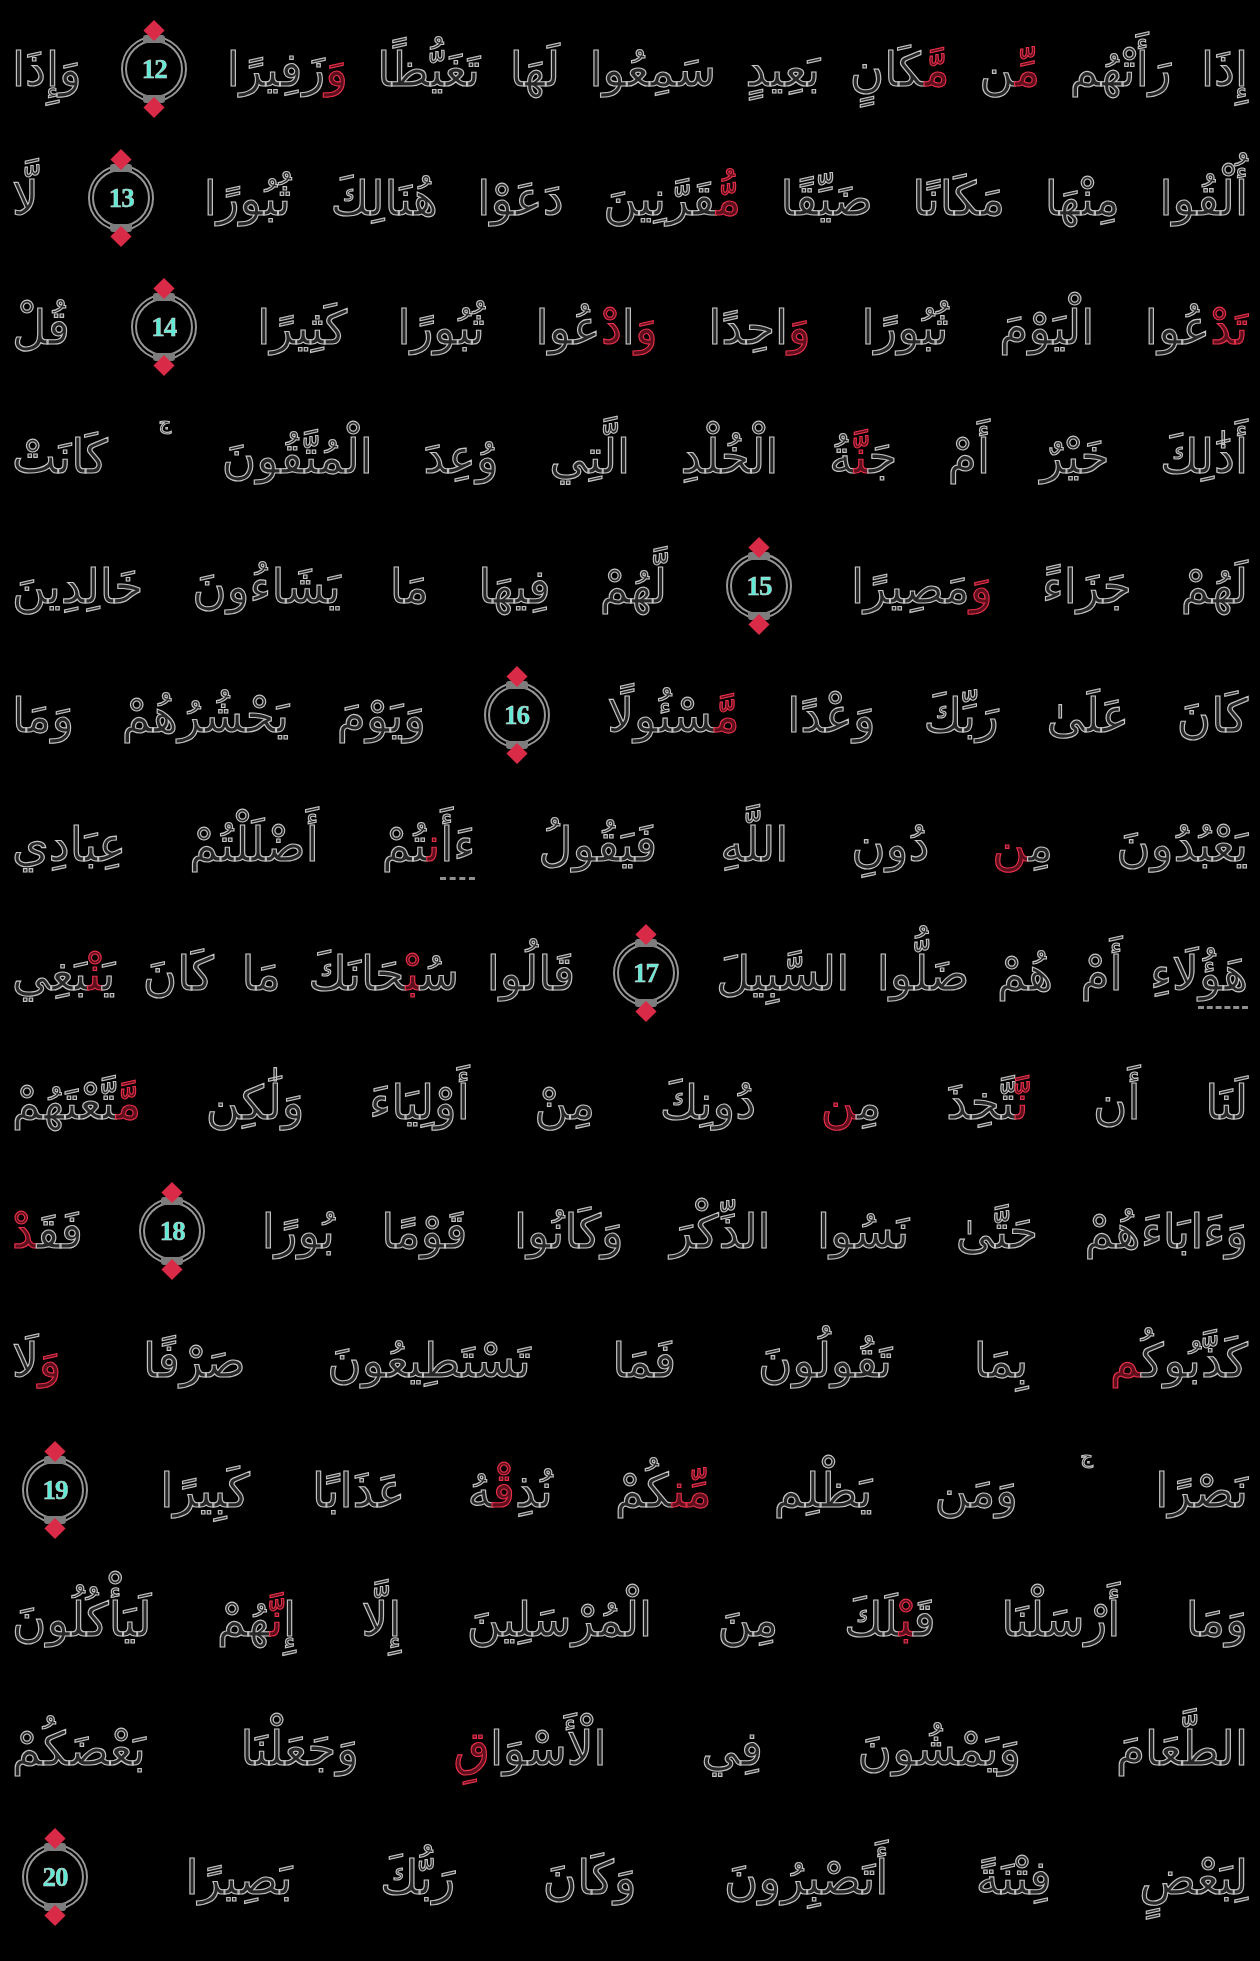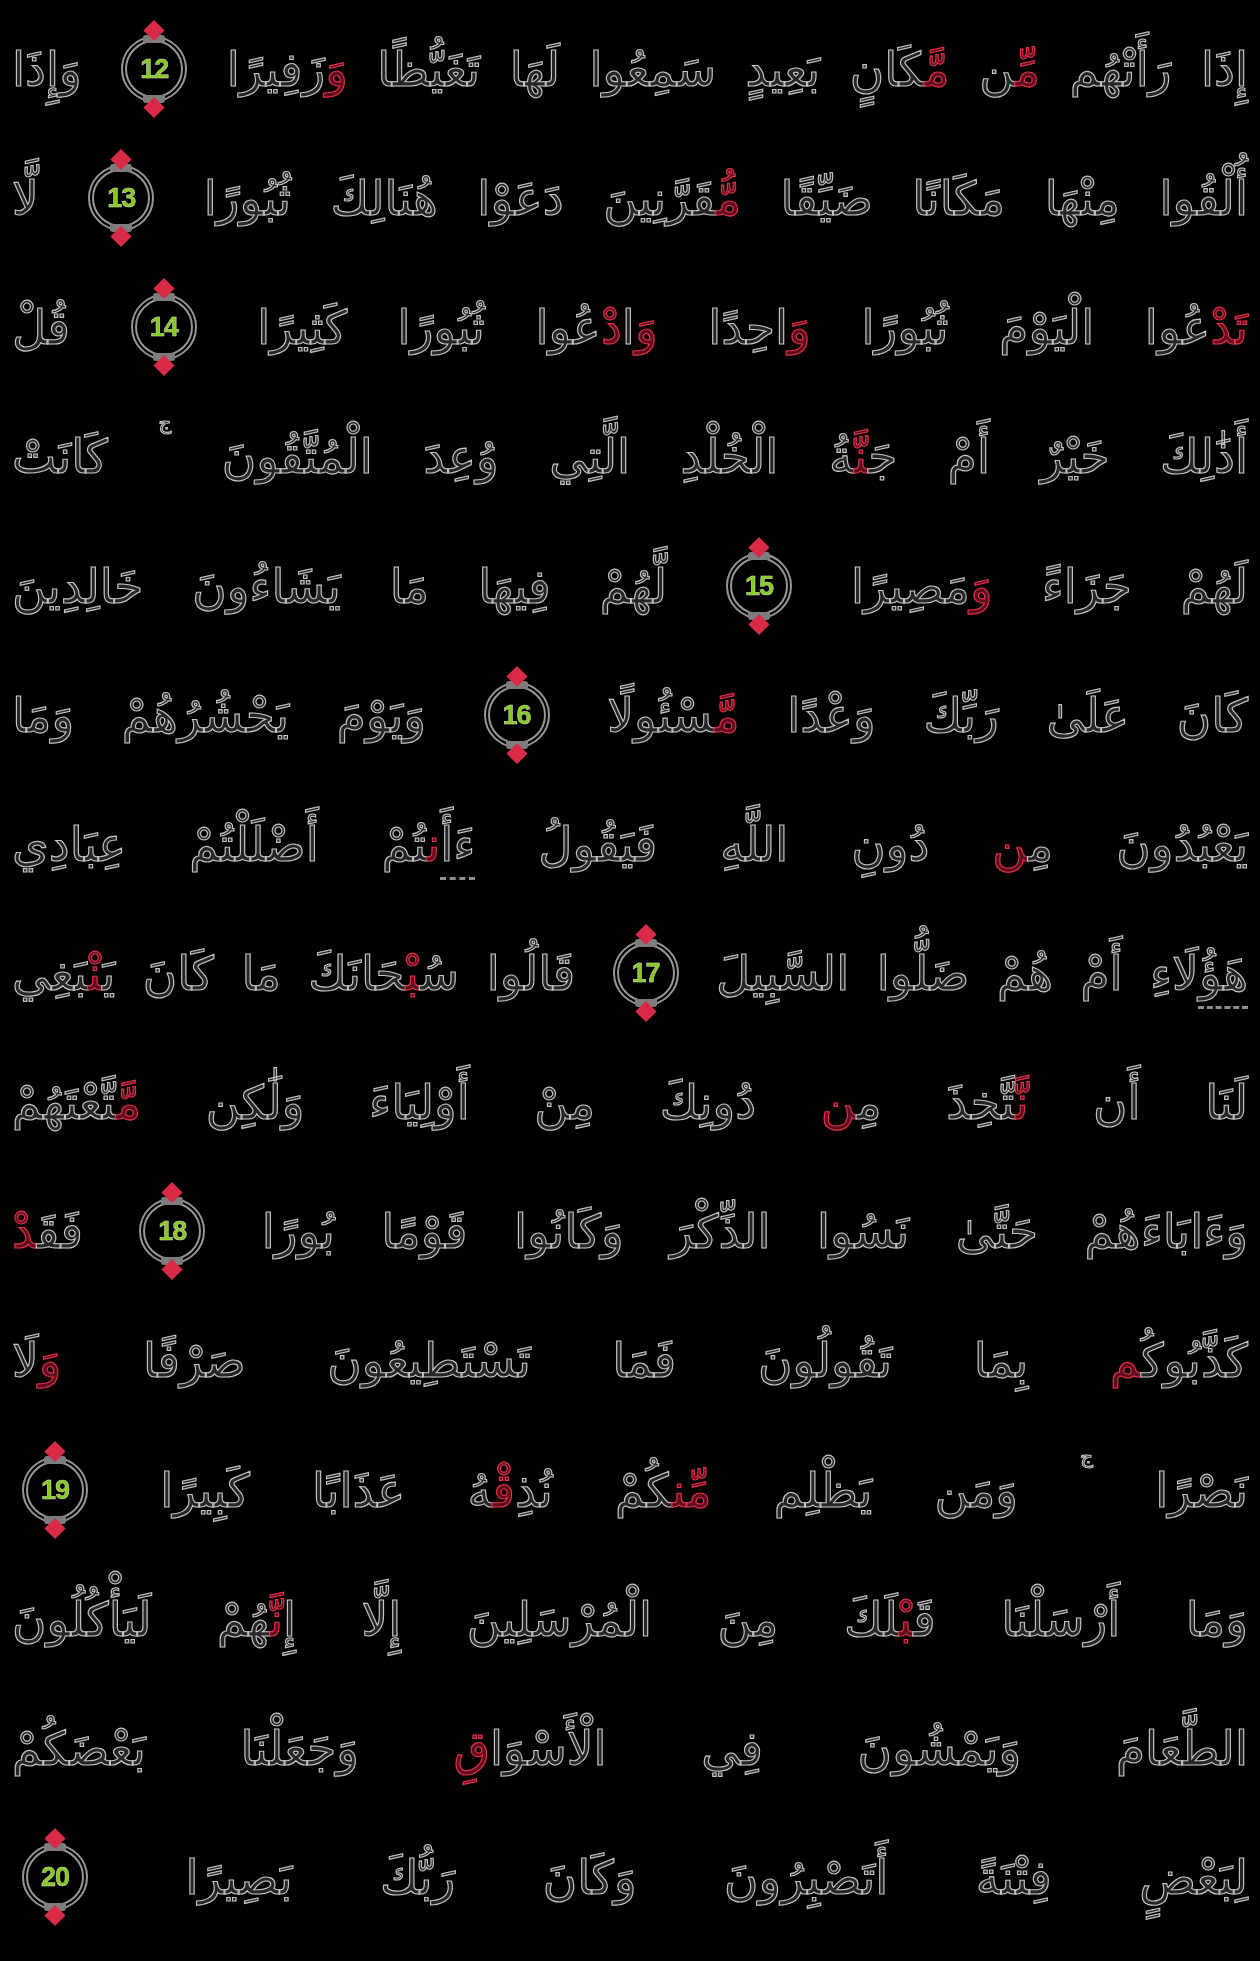--- a/index.html
+++ b/index.html
@@ -58,9 +58,9 @@
     position:absolute;inset:0;
     display:flex;align-items:center;justify-content:center;
     direction:ltr;
-    font-family:Liberation Sans, sans-serif;
+    font-family:Liberation Serif, serif;
     font-weight:bold;font-size:27px;letter-spacing:-1px;
-    color:#84cc16;-webkit-text-stroke:0.5px #d8d8d8;
+    color:#5eead4;-webkit-text-stroke:0.5px #d8d8d8;
   }
   .vm .dm{
     position:absolute;left:50%;

